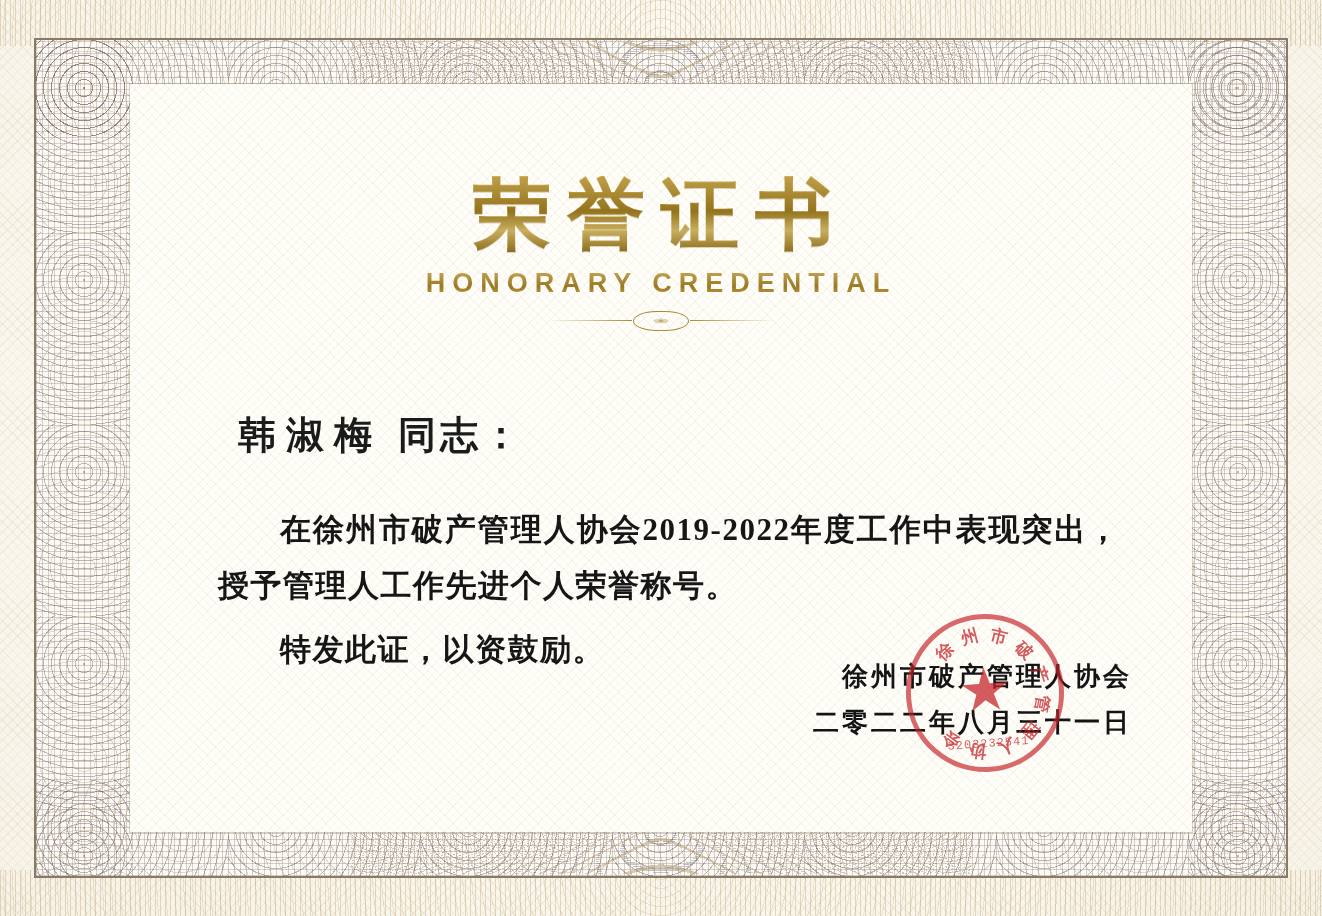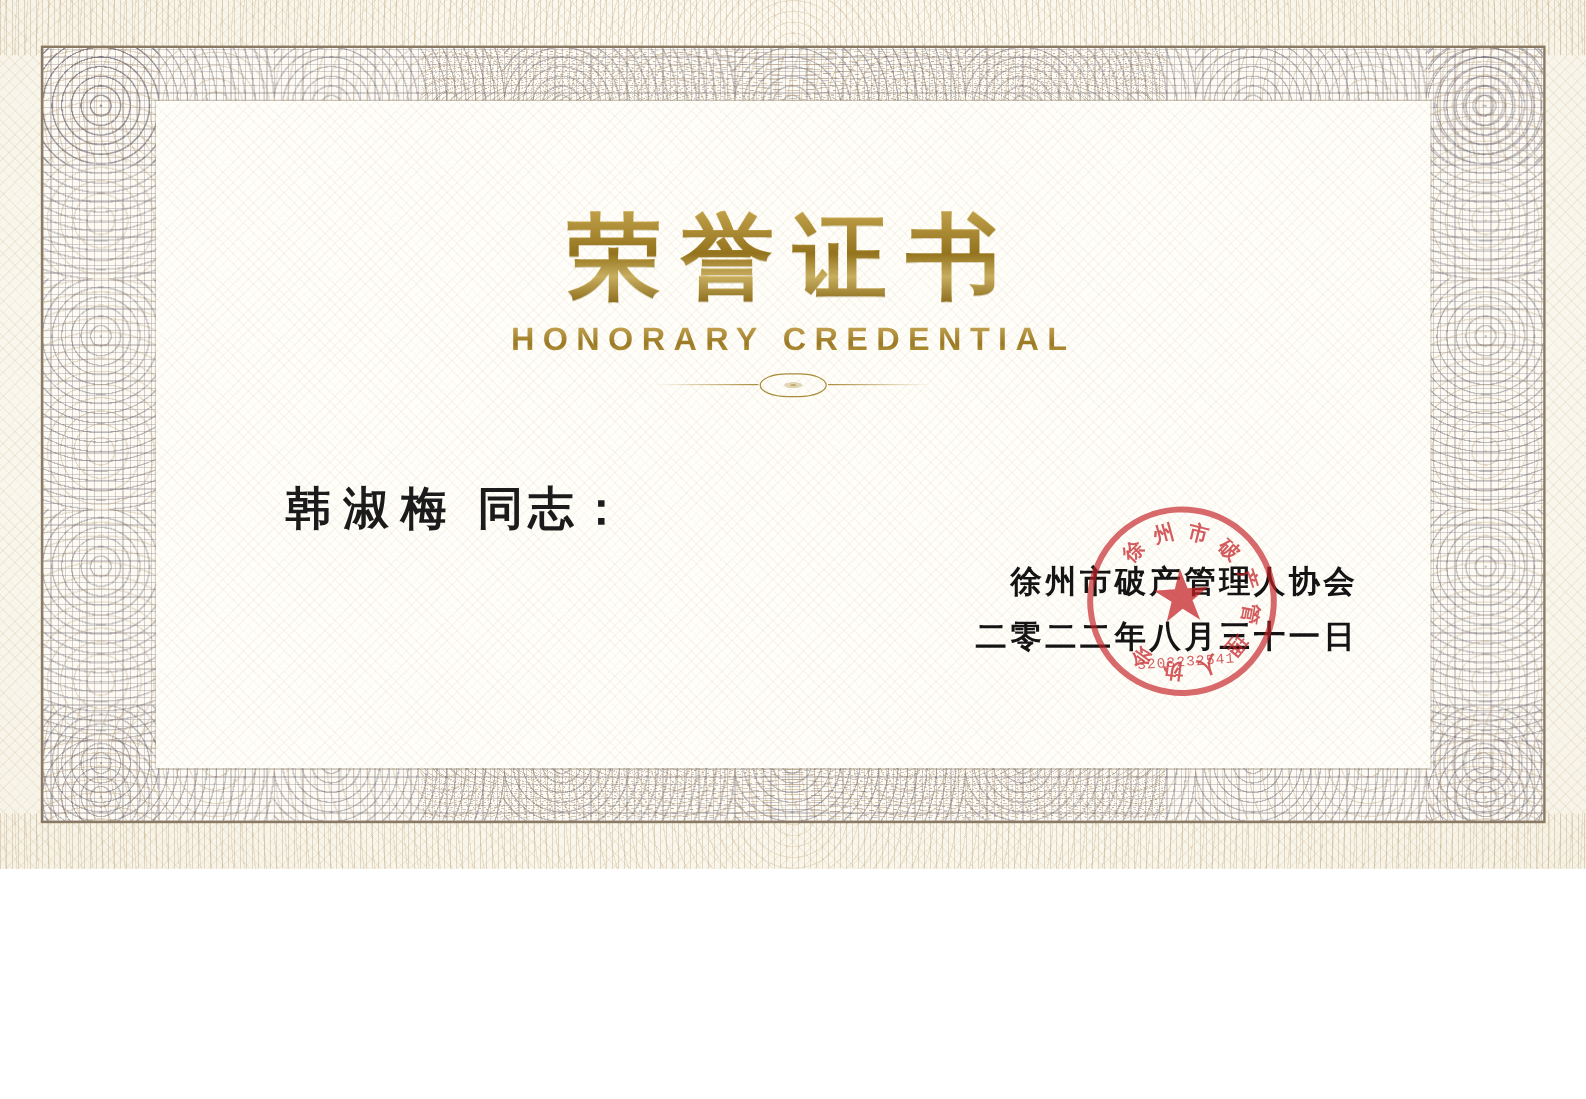--- a/index.html
+++ b/index.html
@@ -18,7 +18,7 @@
   .certificate {
     position: relative;
     width: 1322px;
-    height: 724px;
+    height: 916px;
     background:
       radial-gradient(ellipse at 50% 45%, #fdfcf6 0%, #fbf9f0 55%, #f6f2e6 100%);
     box-sizing: border-box;

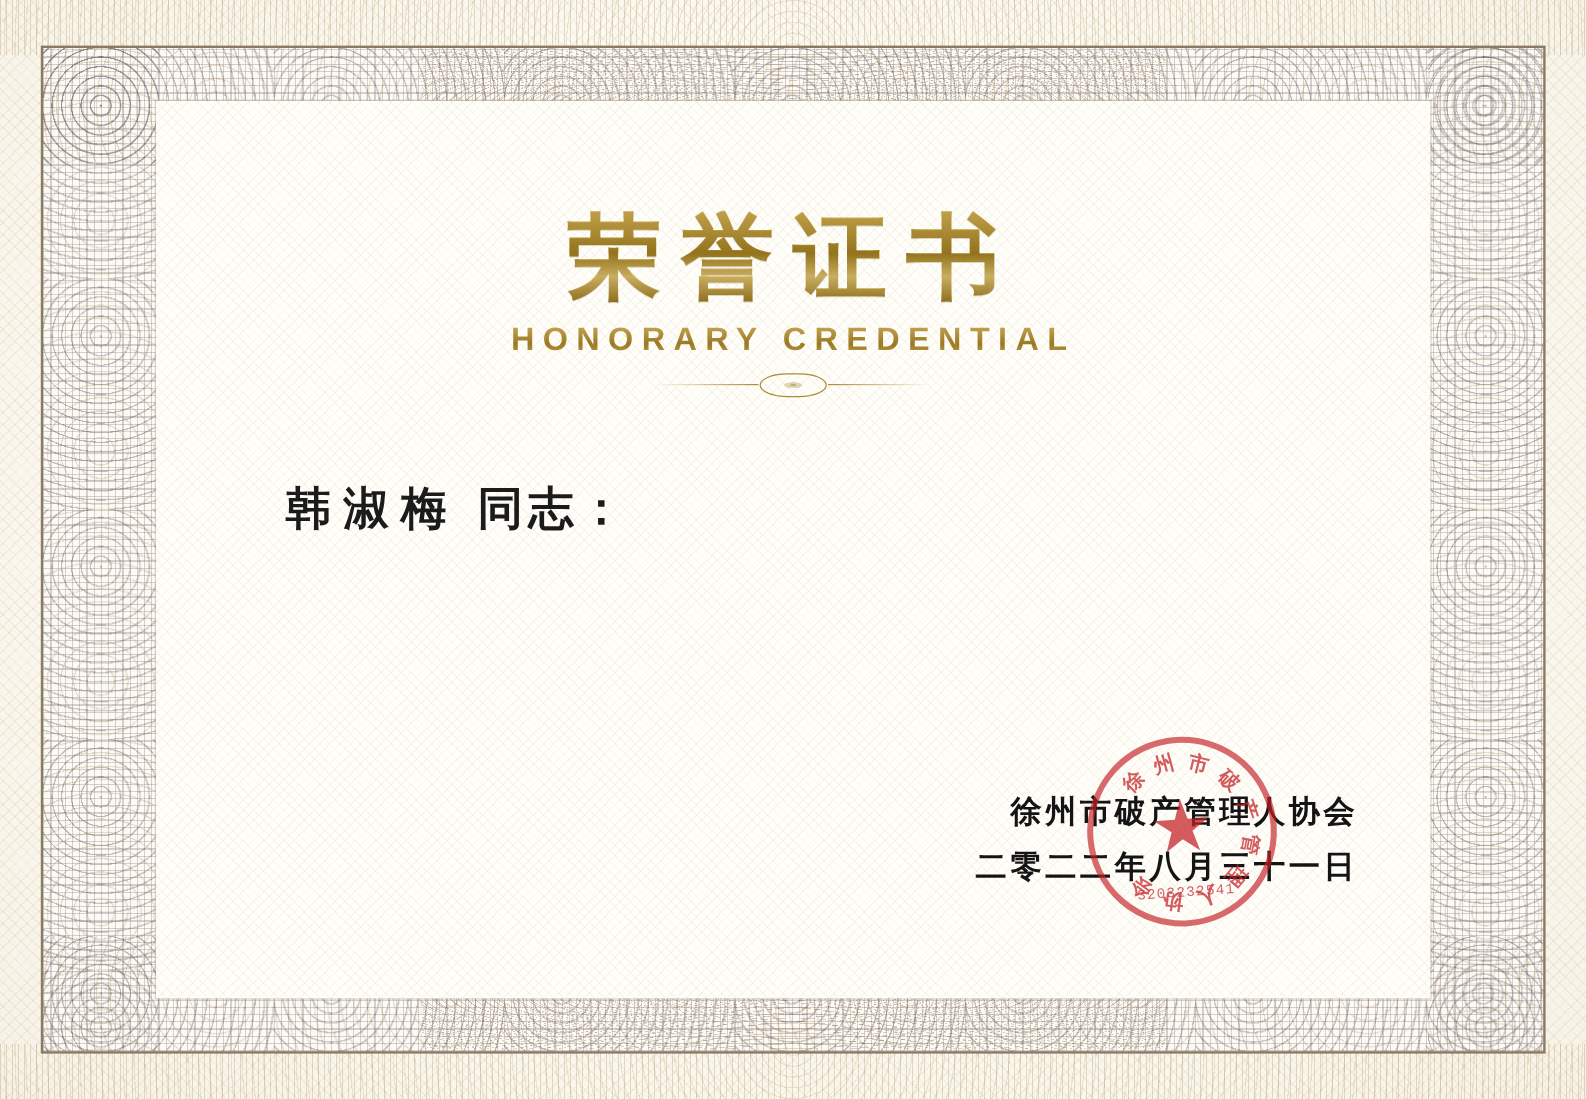--- a/index.html
+++ b/index.html
@@ -191,7 +191,7 @@
   .recipient {
     position: absolute;
     left: 108px;
-    top: 315px;
+    top: 326px;
     font-size: 38px;
     font-weight: 700;
     color: #1b1b1b;

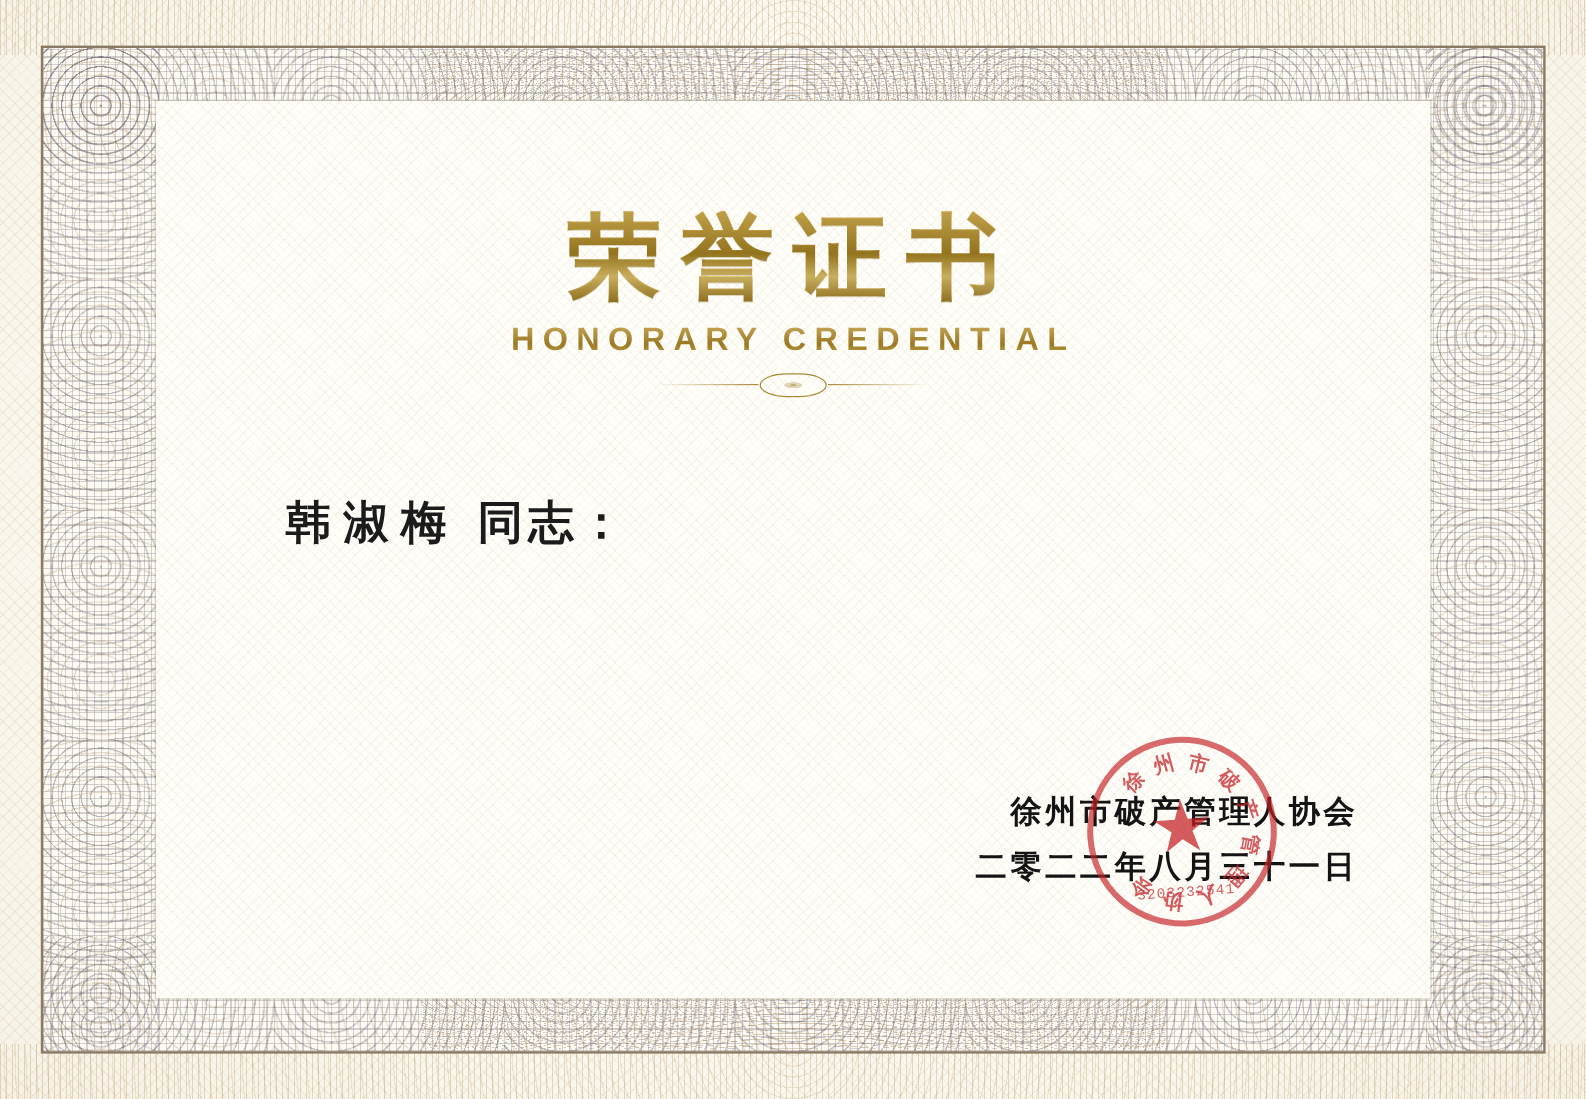--- a/index.html
+++ b/index.html
@@ -316,6 +316,10 @@
       <span class="name">韩淑梅</span><span class="salutation">同志：</span>
     </div>
 
+    <div class="body-text">
+      <p>在徐州市破产管理人协会2019-2022年度工作中表现突出，授予管理人工作先进个人荣誉称号。</p>
+      <p>特发此证，以资鼓励。</p>
+    </div>
 
     <div class="signature">
       <div>徐州市破产管理人协会</div>

